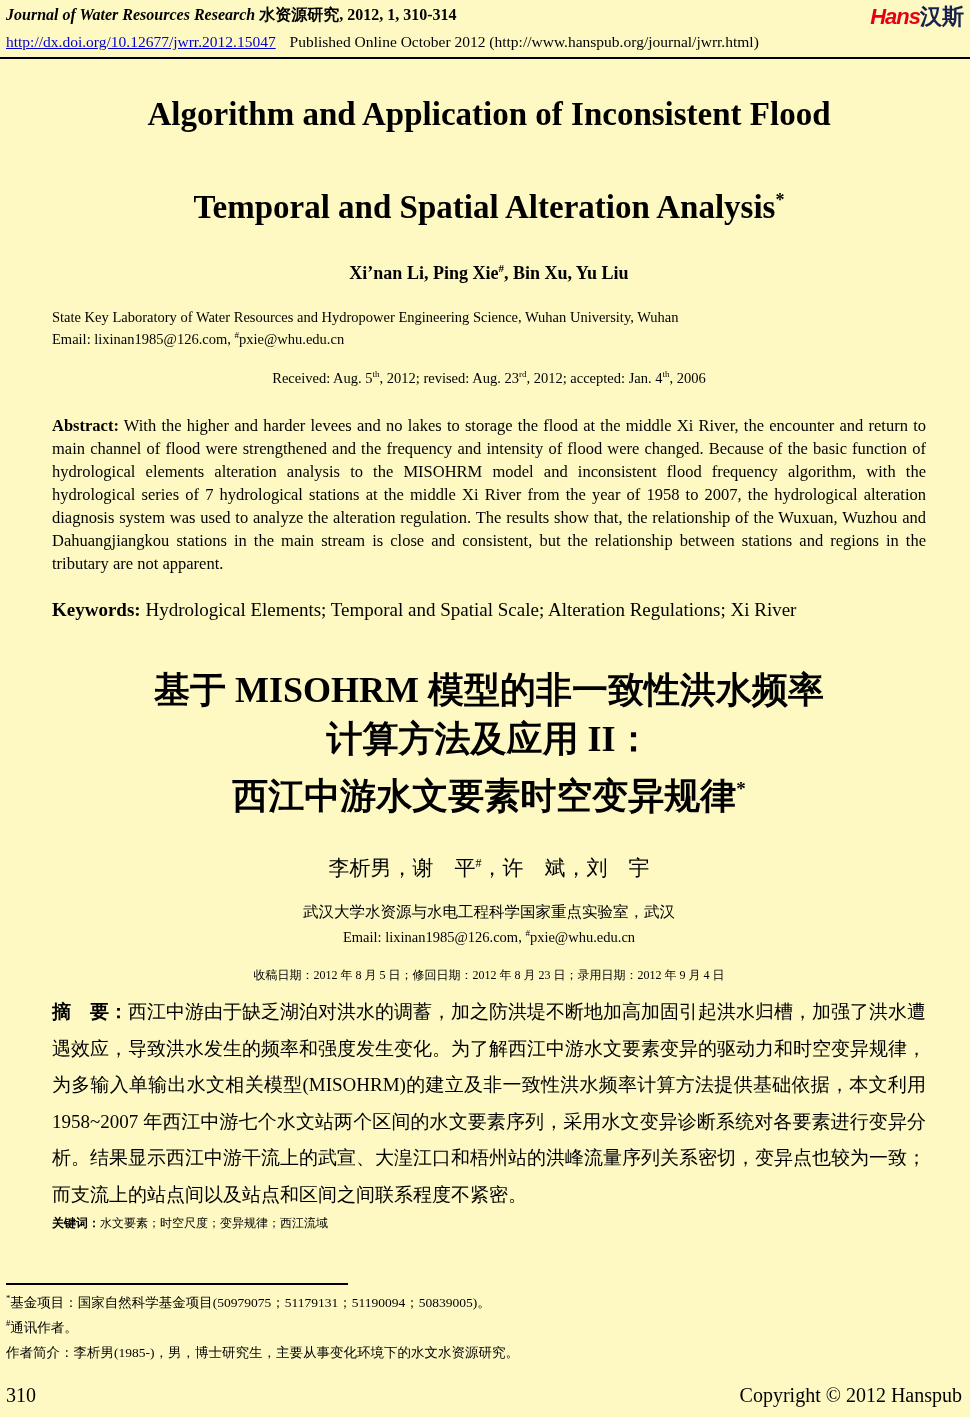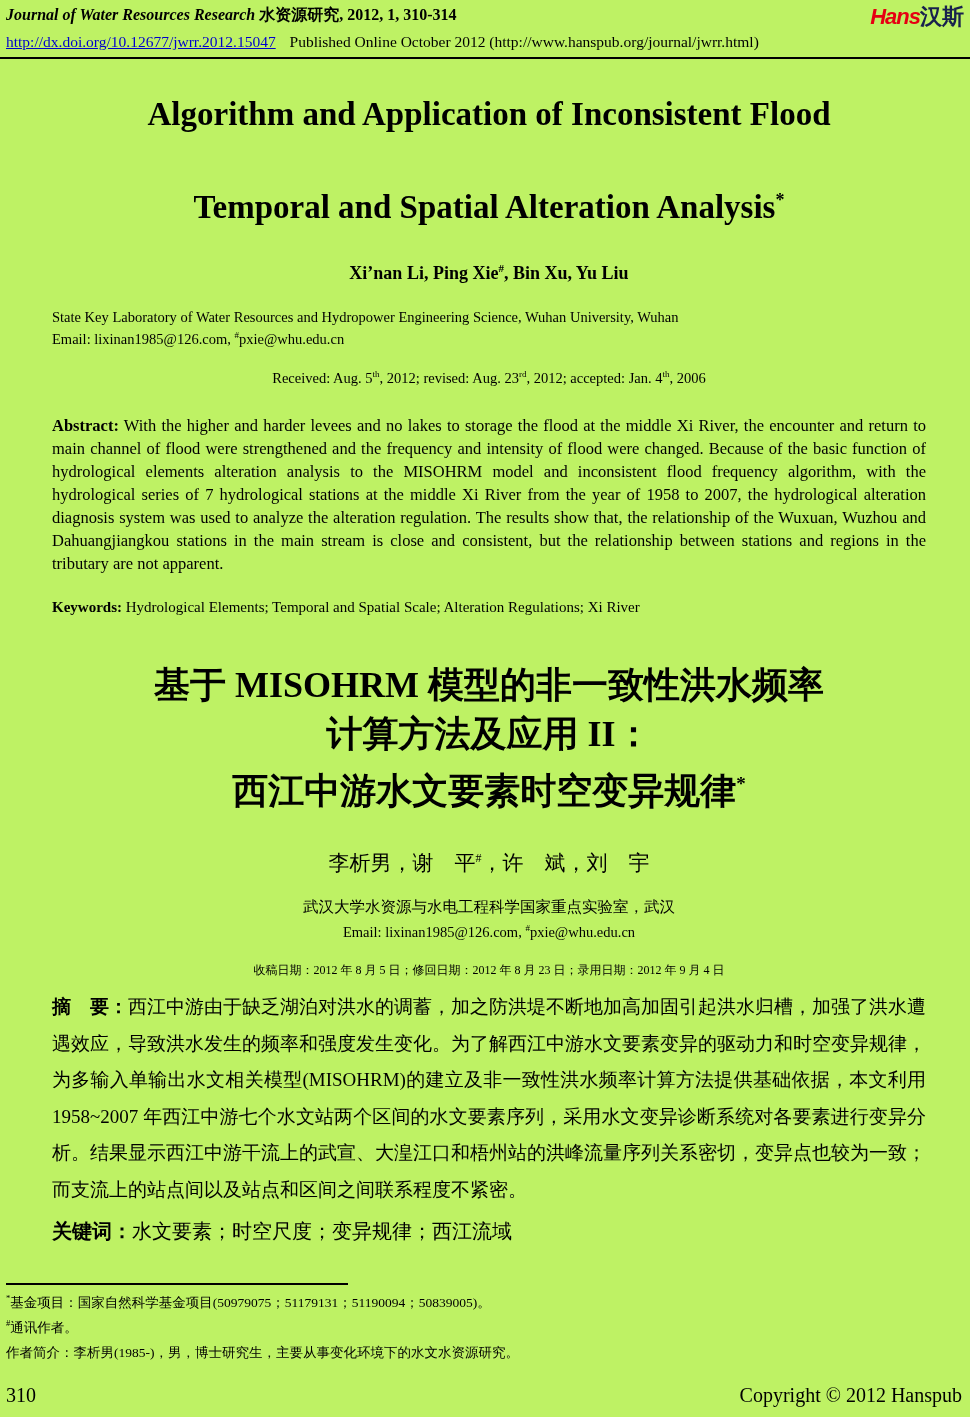--- a/index.html
+++ b/index.html
@@ -7,7 +7,7 @@
   .page {
     position:relative;
     width:970px; height:1417px;
-    background:#bef264;
+    background:#fef9c3;
     color:#000000;
     font-family:"Liberation Serif","DejaVu Serif",serif;
     overflow:hidden;

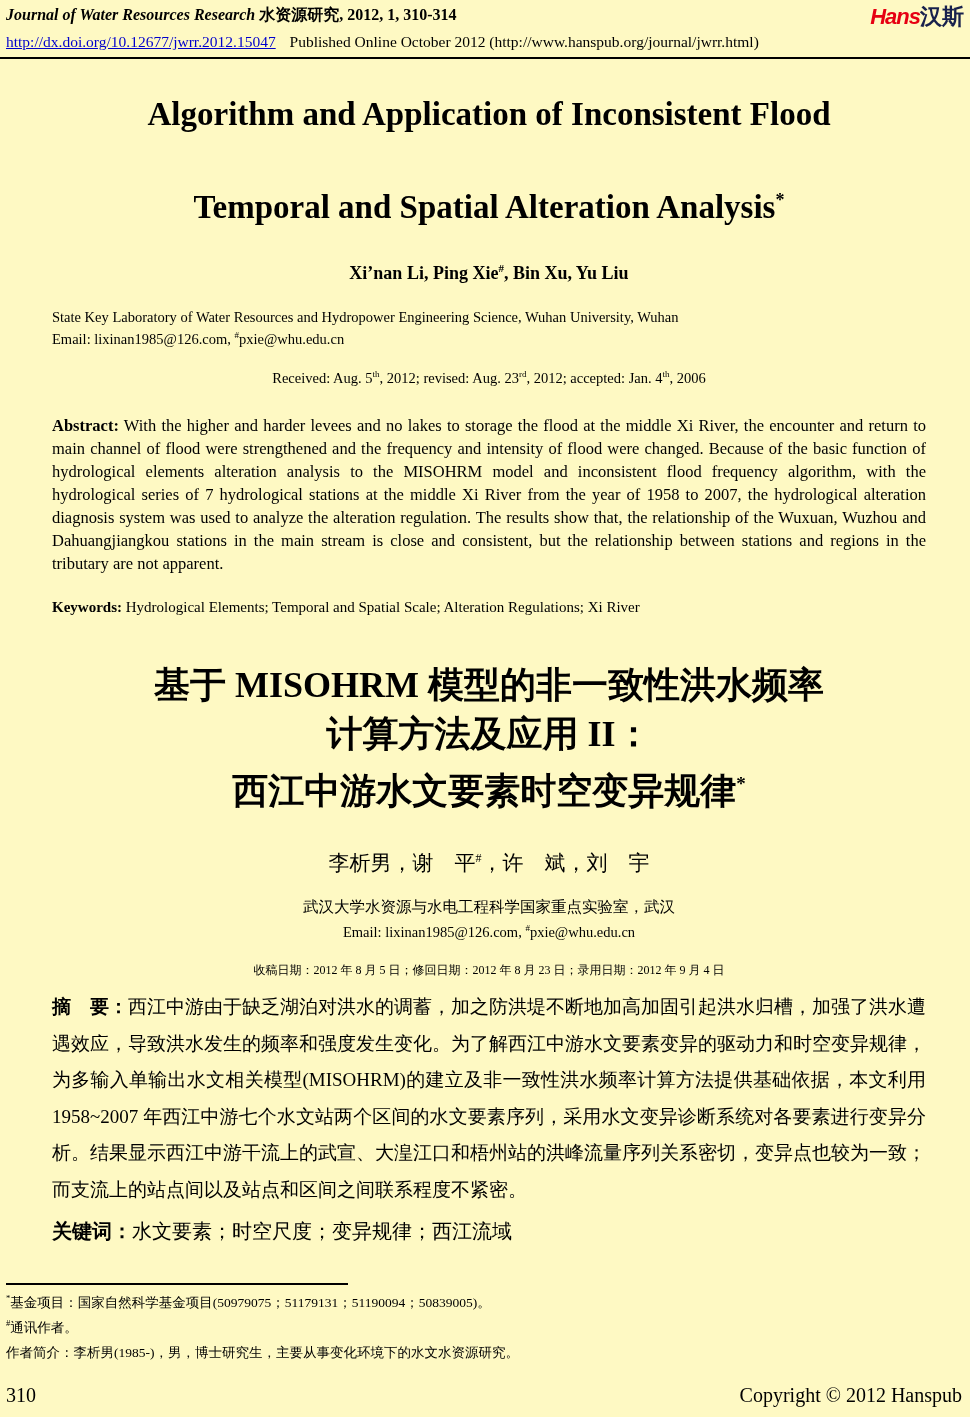--- a/index.html
+++ b/index.html
@@ -34,7 +34,7 @@
   .received-en { margin-top:21px; font-size:14.5px; text-align:center; }
   .abstract-en { margin-top:27px; font-size:16.5px; line-height:23px; text-align:justify; }
   .abstract-en b, .keywords-en b { font-weight:bold; }
-  .keywords-en { margin-top:24px; font-size:15px; }
+  .keywords-en { margin-top:24px; font-size:19px; }
   .title-cn { margin-top:45px; font-size:36px; line-height:49px; font-weight:bold; text-align:center; }
   .title-cn sup { font-size:19px; }
   .authors-cn { margin-top:33px; font-size:21px; text-align:center; }

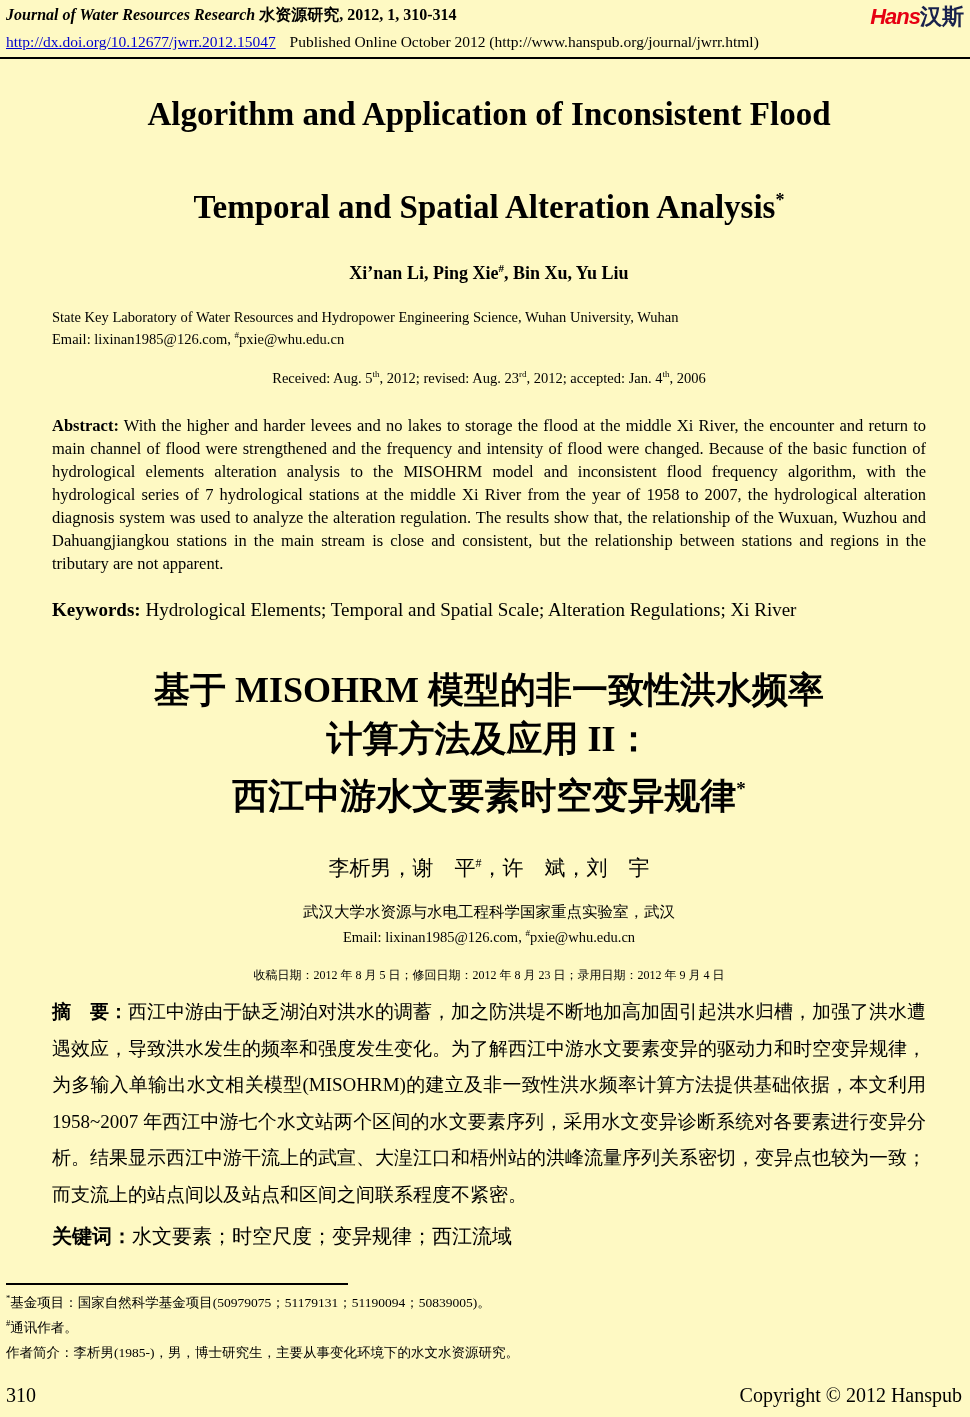--- a/index.html
+++ b/index.html
@@ -46,7 +46,7 @@
   .received-cn { margin-top:21px; font-size:12px; text-align:center; }
   .abstract-cn { margin-top:10px; font-size:19px; line-height:36.5px; text-align:justify; }
   .label-hei { font-family:"Liberation Sans","DejaVu Sans",sans-serif; font-weight:bold; }
-  .keywords-cn { margin-top:10px; font-size:20px; }
+  .keywords-cn { margin-top:2px; font-size:12px; }
   
   .footnotes { position:absolute; left:6px; top:1283px; width:920px; font-size:13.5px; line-height:20.5px; }
   .fn-rule { border:none; border-top:2px solid #000; width:342px; margin:0 0 3px 0; }

